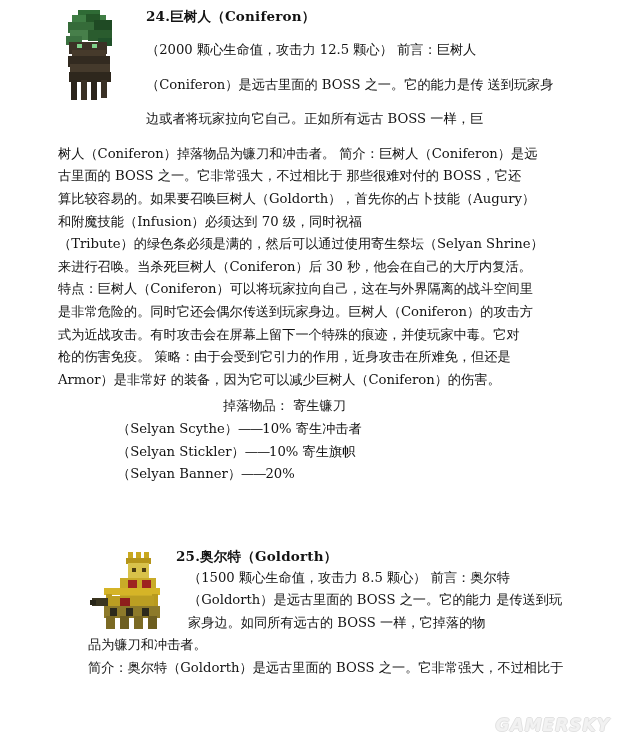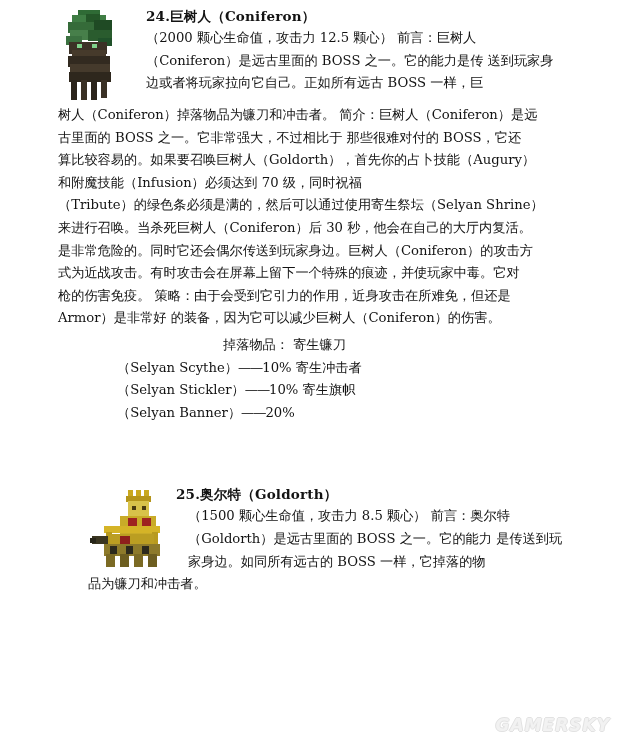--- a/index.html
+++ b/index.html
@@ -64,7 +64,7 @@
   .title-line .num { font-weight: bold; }
   .title-line .latin { font-weight: bold; }
   .indent-lines p {
-    margin: 0;
+    margin: 12px;
     margin-left: 88px;
     white-space: nowrap;
     font-size: 13.2px;

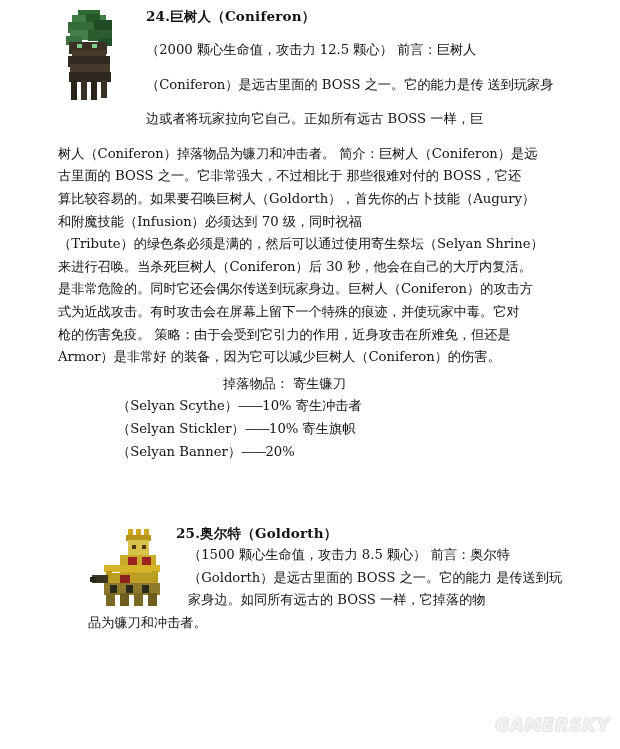--- a/index.html
+++ b/index.html
@@ -174,6 +174,7 @@
         <p>和附魔技能（Infusion）必须达到 70 级，同时祝福</p>
         <p>（Tribute）的绿色条必须是满的，然后可以通过使用寄生祭坛（Selyan Shrine）</p>
         <p>来进行召唤。当杀死巨树人（Coniferon）后 30 秒，他会在自己的大厅内复活。</p>
+        <p>特点：巨树人（Coniferon）可以将玩家拉向自己，这在与外界隔离的战斗空间里</p>
         <p>是非常危险的。同时它还会偶尔传送到玩家身边。巨树人（Coniferon）的攻击方</p>
         <p>式为近战攻击。有时攻击会在屏幕上留下一个特殊的痕迹，并使玩家中毒。它对</p>
         <p>枪的伤害免疫。  策略：由于会受到它引力的作用，近身攻击在所难免，但还是</p>

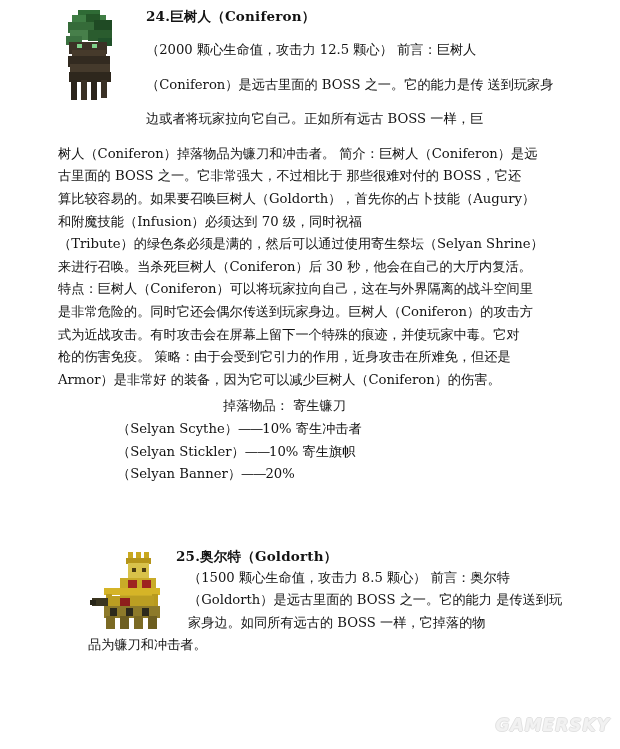--- a/index.html
+++ b/index.html
@@ -249,6 +249,7 @@
 
       <div class="flow">
         <p>品为镰刀和冲击者。</p>
+        <p>简介：奥尔特（Goldorth）是远古里面的 BOSS 之一。它非常强大，不过相比于</p>
       </div>
     </div>
 

